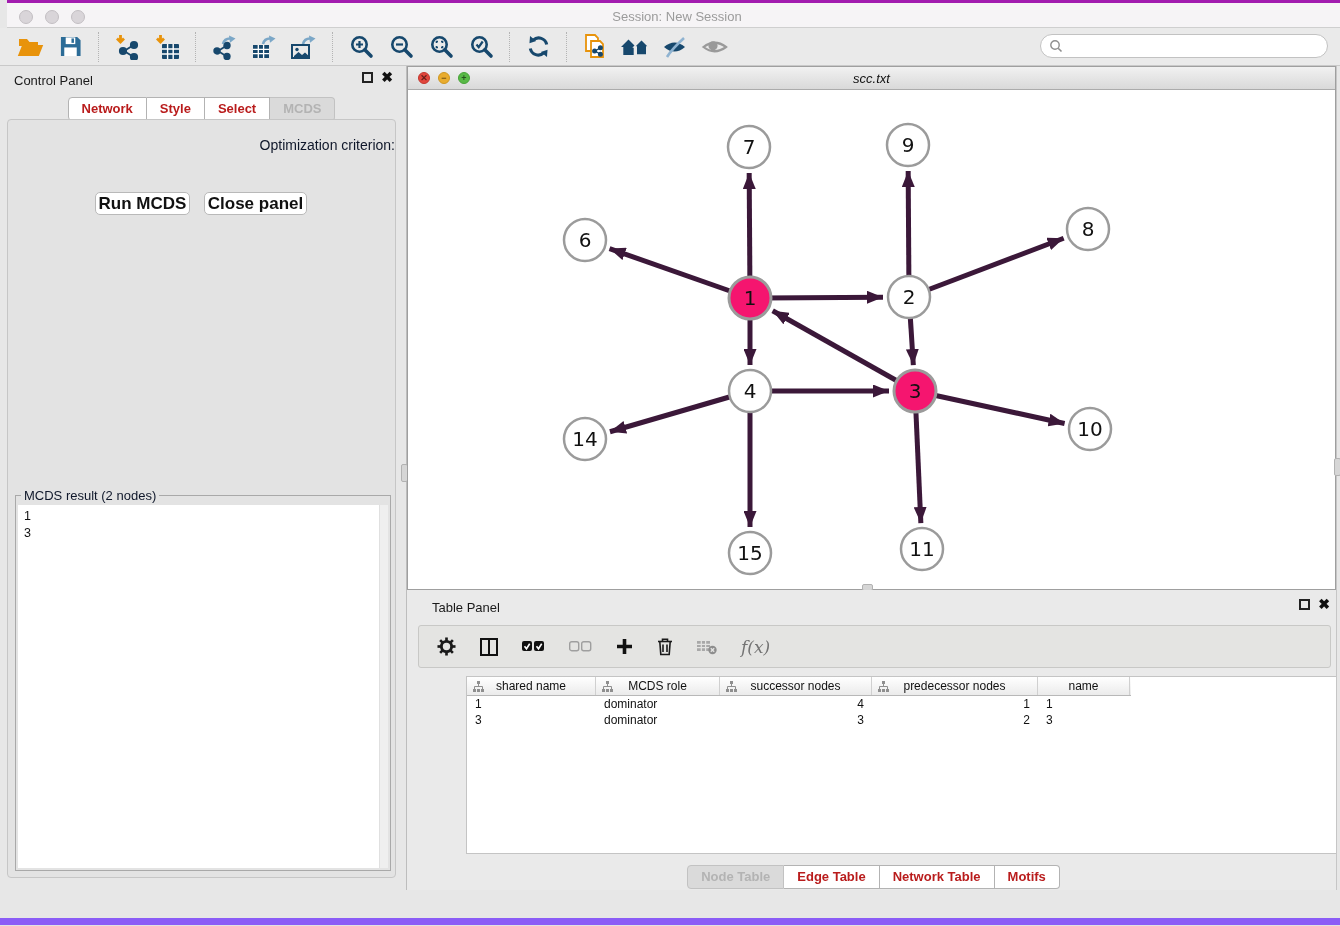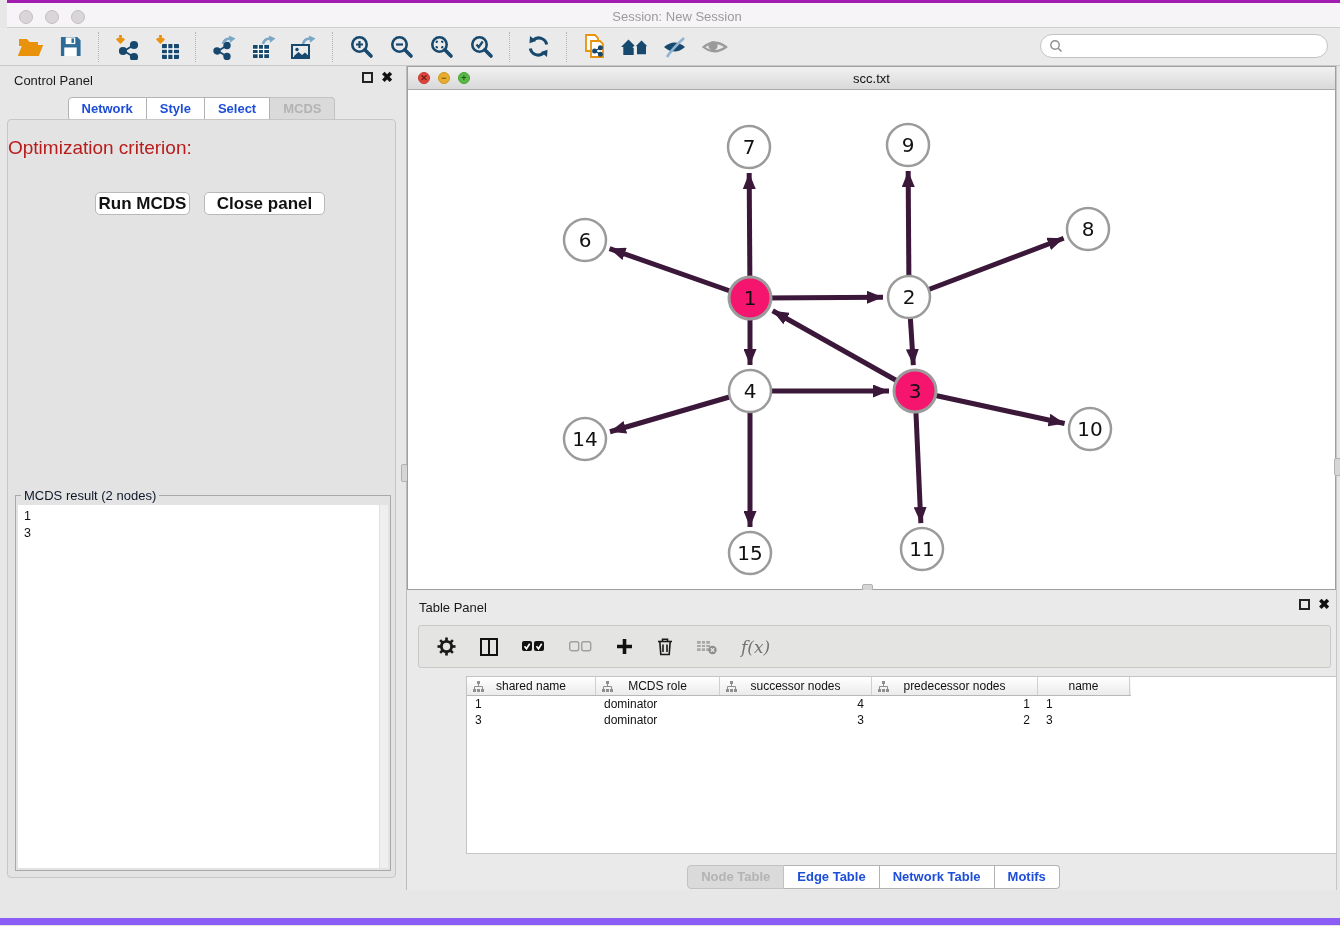--- a/index.html
+++ b/index.html
@@ -67,7 +67,7 @@
     background:linear-gradient(#f1f1f1,#d9d9d9); border-bottom:1px solid #ababab; }
   .tl { position:absolute; top:5px; width:12px; height:12px; border-radius:50%; font-size:9px; line-height:11px;
     text-align:center; color:rgba(0,0,0,.55); font-weight:bold; cursor:pointer; }
-  #net-title { position:absolute; top:4px; left:0; width:100%; text-align:center; font-size:13px; color:#111; }
+  #net-title { position:absolute; top:4px; left:0; width:100%; text-align:center; font-size:13px; color:#111;font-style:italic; }
   #net-canvas { position:absolute; left:0; top:23px; width:927px; height:499px; background:#fff; }
 
   

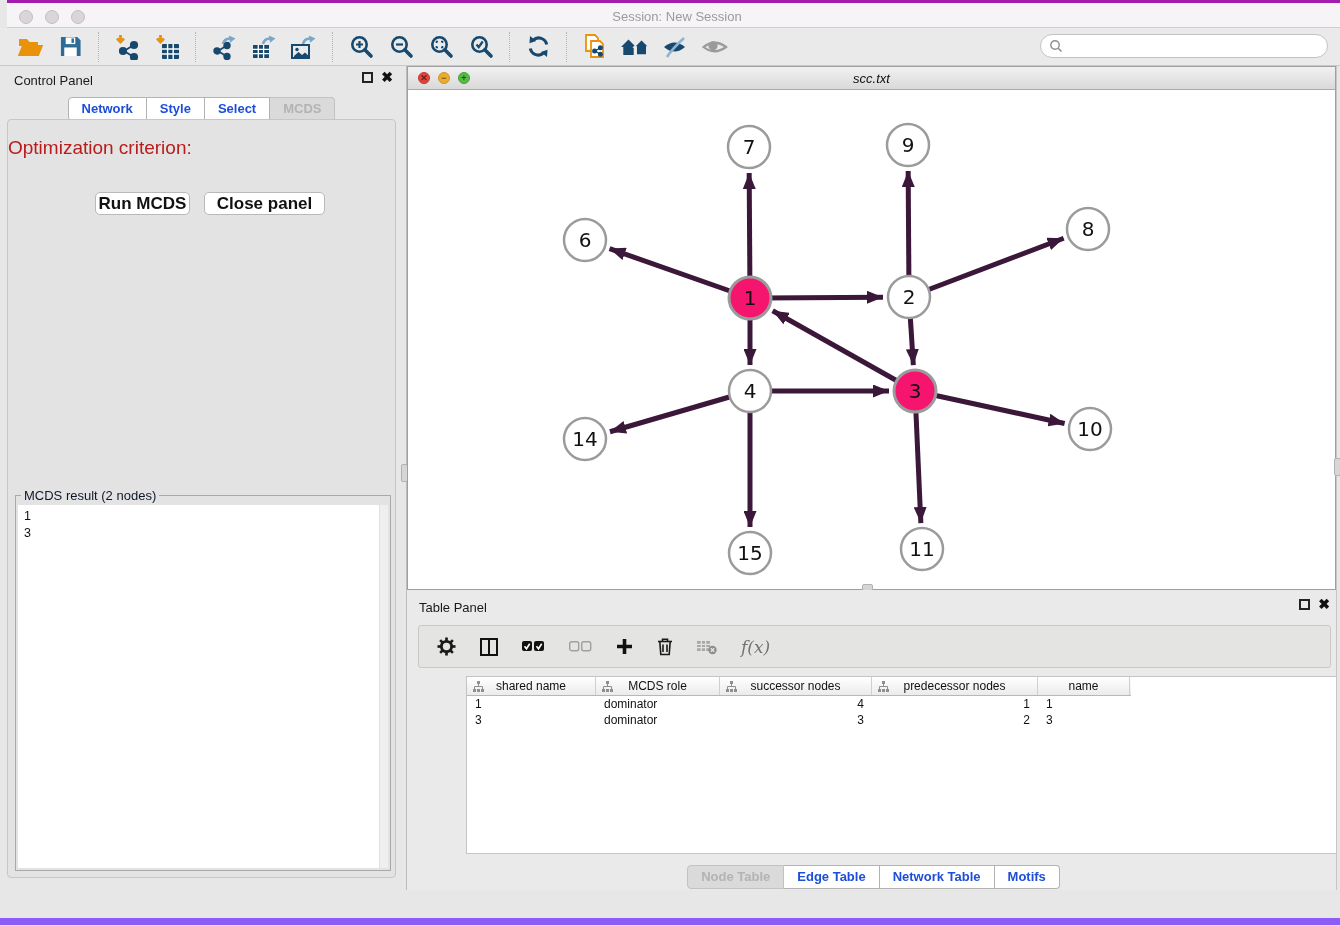--- a/index.html
+++ b/index.html
@@ -32,7 +32,7 @@
 
   .tabs-row { display:flex; justify-content:center; }
   #cp-tabs { position:absolute; left:0; top:31px; width:100%; }
-  .tab { border:1px solid #b3b3b3; border-left:none; background:#fff; color:#1d4ed8;
+  .tab { border:1px solid #b3b3b3; border-left:none; background:#fff; color:#b91c1c;
     font-weight:bold; font-size:13px; padding:3px 13px 4px; cursor:pointer; }
   .tab:first-child { border-left:1px solid #b3b3b3; border-radius:4px 0 0 4px; }
   .tab:last-child { border-radius:0 4px 4px 0; }

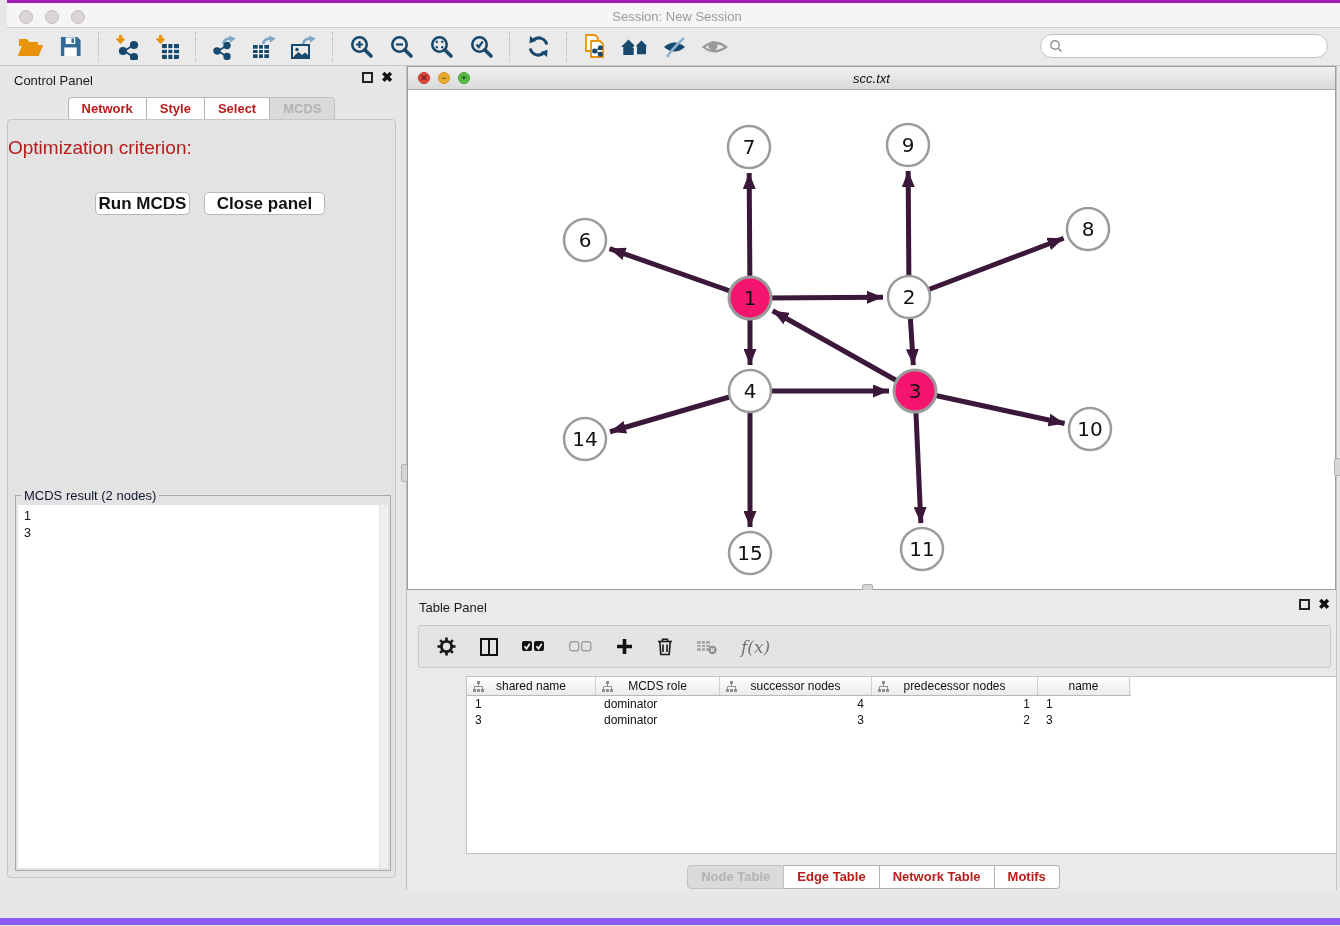--- a/index.html
+++ b/index.html
@@ -40,7 +40,7 @@
 
   #cp-box { position:absolute; left:7px; top:53px; width:389px; height:759px;
     background:#e3e3e3; border:1px solid #c6c6c6; border-radius:4px; }
-  #opt-label { position:absolute; left:0; top:17px; width:100%; text-align:left; font-size:19px; color:#b91c1c; }
+  #opt-label { position:absolute; left:0; top:17px; width:100%; text-align:right; font-size:14px; color:#0f172a; }
   #criterion-select { position:absolute; left:38px; top:39px; width:310px; height:23px;
     background:#fff; border:1px solid #b9b9b9; border-radius:5px; display:flex; align-items:center;
     padding-left:10px; font-size:13px; color:#111; cursor:pointer; }

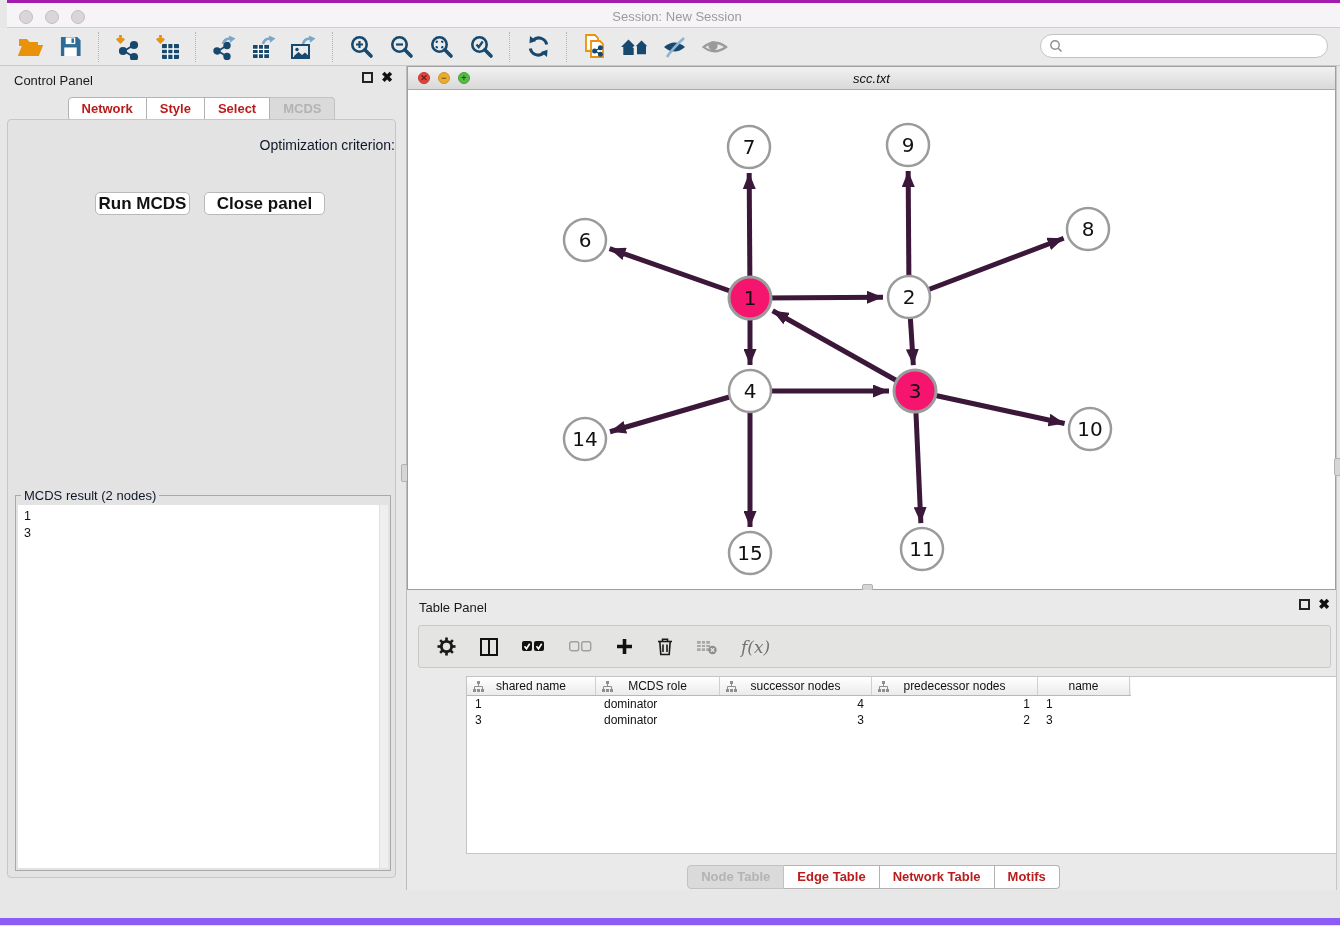--- a/index.html
+++ b/index.html
@@ -48,7 +48,7 @@
   .cp-button { position:absolute; top:72px; height:23px; background:#fff; border:1px solid #b9b9b9;
     border-radius:5px; font-size:17px; font-weight:bold; color:#111; cursor:pointer; font-family:"Liberation Sans",sans-serif; }
   #run-btn { left:87px; width:95px; }
-  #close-panel-btn { left:196px; width:121px; }
+  #close-panel-btn { left:196px; width:103px; }
 
   #result-group { position:absolute; left:7px; top:375px; width:376px; height:376px; border:1px solid #a9a9a9; }
   #result-legend { position:absolute; left:5px; top:-8px; background:#e3e3e3; padding:0 3px; font-size:13px; color:#0f172a; }

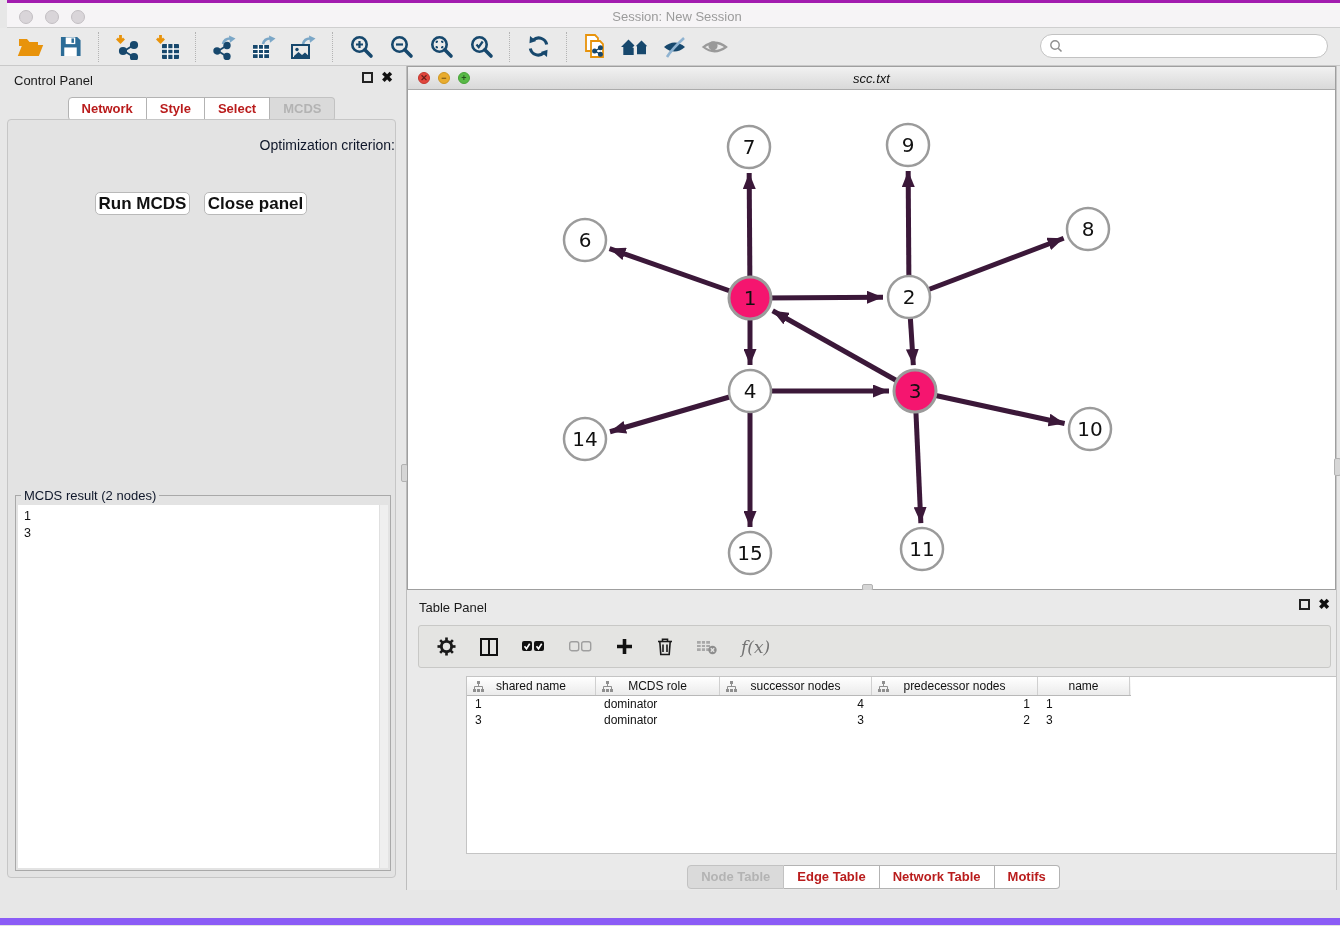--- a/index.html
+++ b/index.html
@@ -72,7 +72,7 @@
 
   
   #table-panel { position:absolute; left:407px; top:590px; width:933px; height:300px; background:#eaeaea; }
-  #tp-title { position:absolute; left:12px; top:10px; font-size:13px; color:#1a1a1a; }
+  #tp-title { position:absolute; left:25px; top:10px; font-size:13px; color:#1a1a1a; }
   #tp-toolbar { position:absolute; left:11px; top:35px; width:913px; height:43px;
     background:#e4e4e2; border:1px solid #c8c8c6; border-radius:3px; display:flex; align-items:center; gap:24px; padding-left:18px; }
   .tp-icon-btn { background:none; border:none; display:flex; align-items:center; cursor:pointer; }

